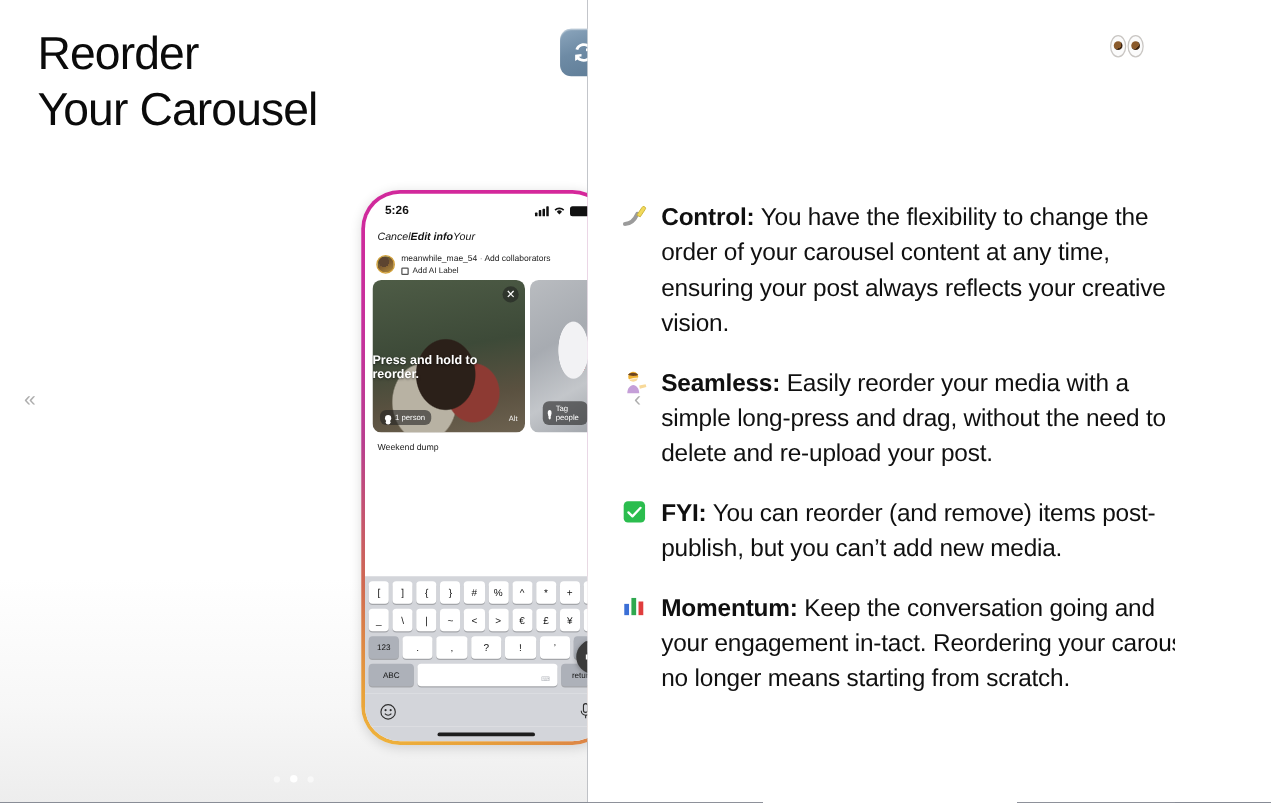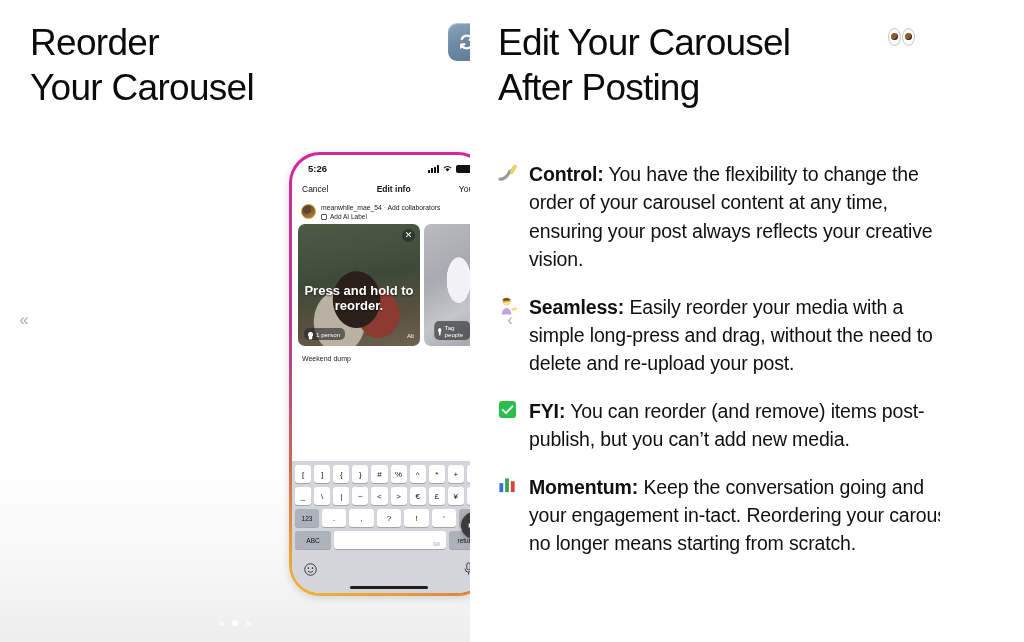--- a/index.html
+++ b/index.html
@@ -501,8 +501,6 @@
 
   <div class="panel-right">
 
-    <div class="title-right">Edit Your Carousel
-After Posting</div>
 
     <div class="title-icon-right">
       <div class="eyes">

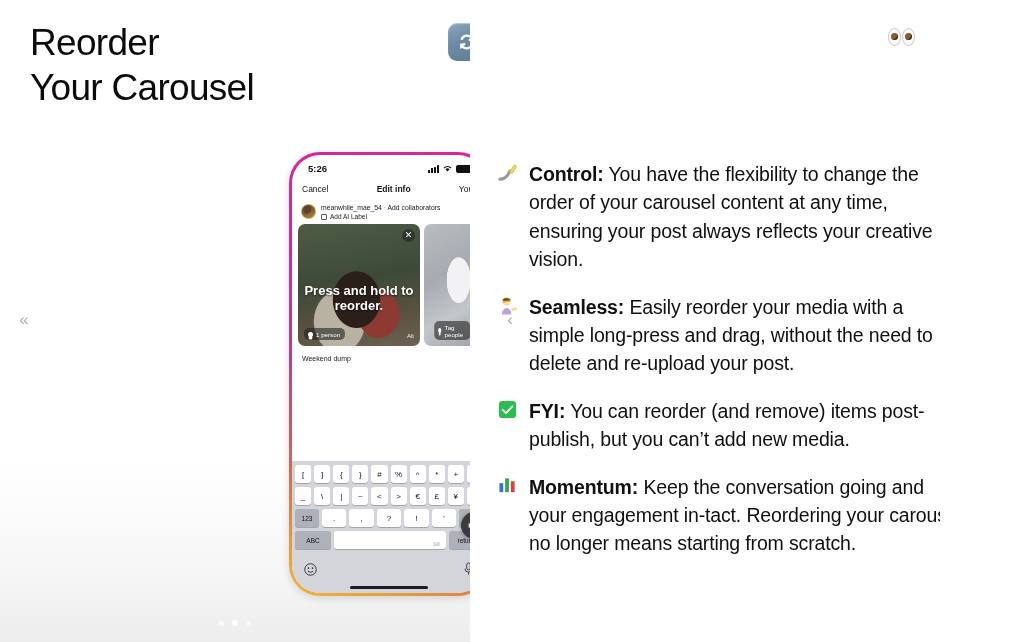--- a/index.html
+++ b/index.html
@@ -107,9 +107,9 @@
 
   .nav-bar {
     flex: 0 0 20px;
-    display: flex; align-items: center; justify-content: space-between;
+    display: flex; align-items: center; justify-content: flex-start;
     padding: 0 10px;
-    font-size: 8.5px; color: #131313;
+    font-size: 8.5px; color: #131313; font-style: italic;
   }
   .nav-bar .nav-title { font-weight: bold; font-size: 8.5px; }
 

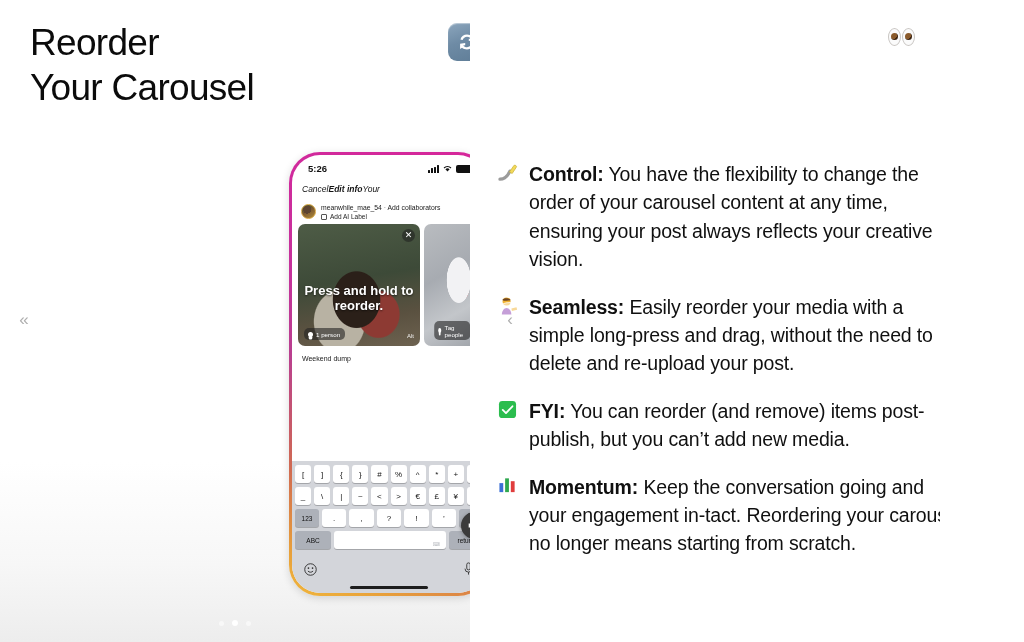--- a/index.html
+++ b/index.html
@@ -164,9 +164,8 @@
   }
   .reorder-hint {
     position: absolute; left: 0; right: 0; top: 48%;
-    text-align: center;
     color: #fff;
-    font-size: 13px;
+    font-size: 10px;
     font-weight: bold;
     text-shadow: 0 1px 2px rgba(0,0,0,.6);
   }

